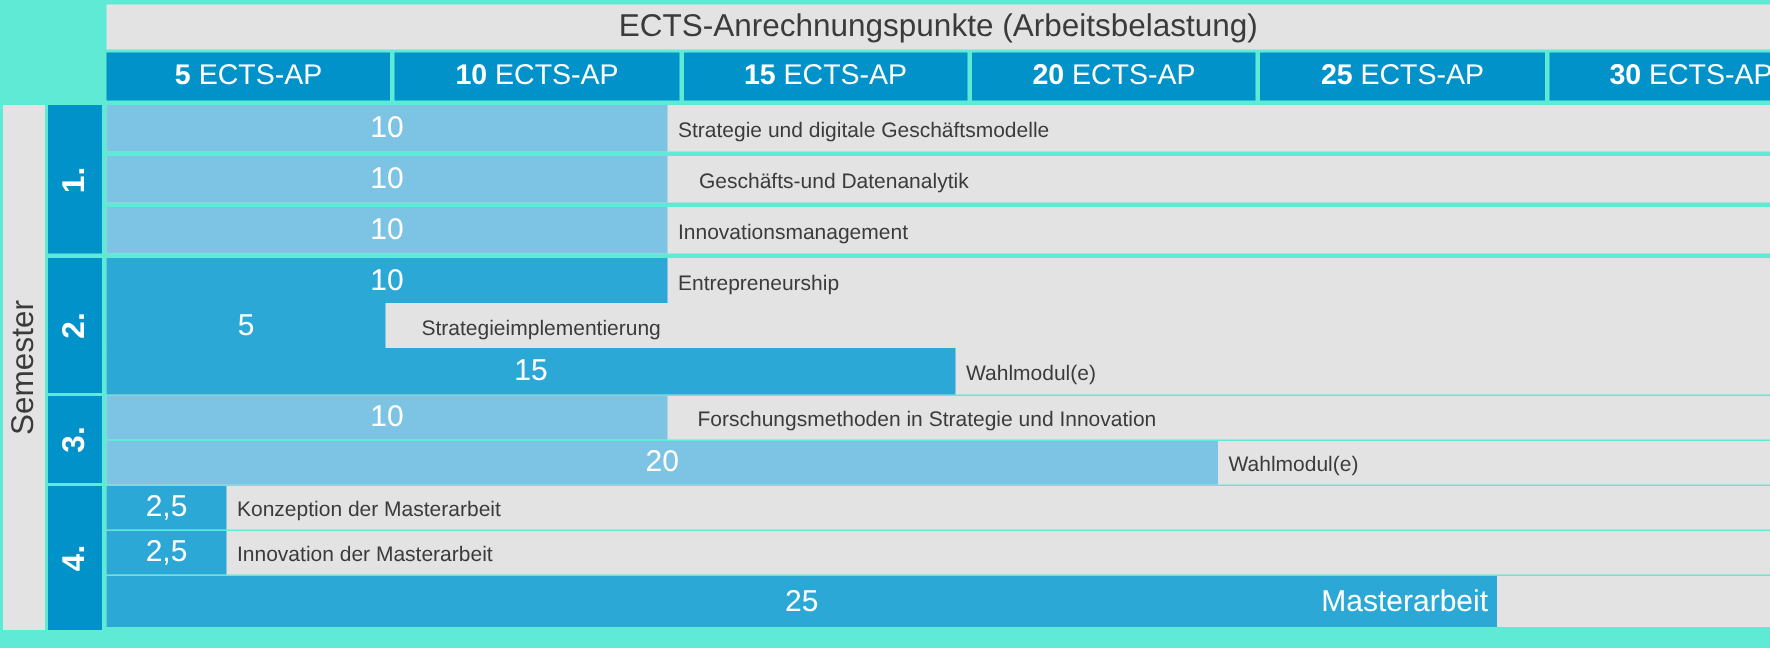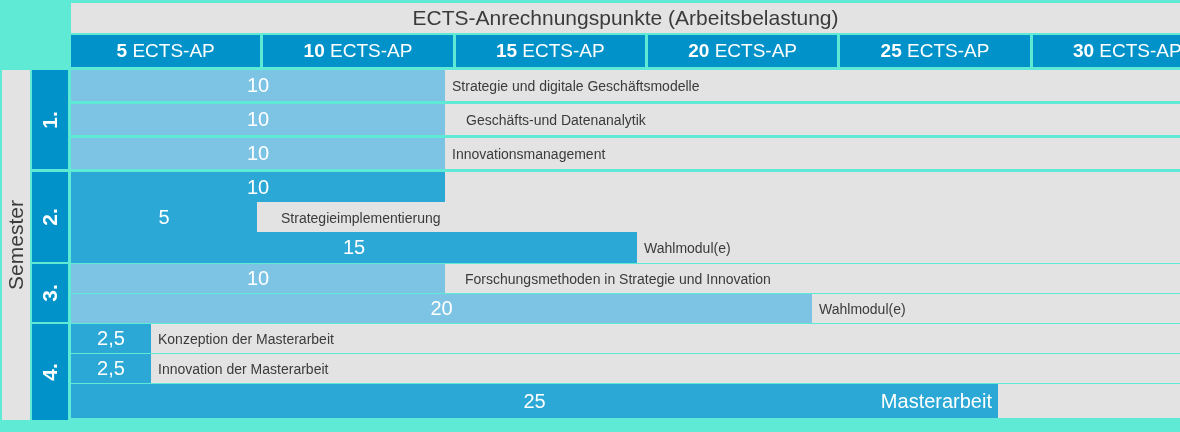--- a/index.html
+++ b/index.html
@@ -215,6 +215,7 @@
     <div class="bar medium" style="width:374px;">
       <span class="val">10</span>
     </div>
+    <div class="rowlabel" style="left:374px;">Entrepreneurship</div>
   </div>
 
   <div class="row" style="top:202px;height:31px;">

